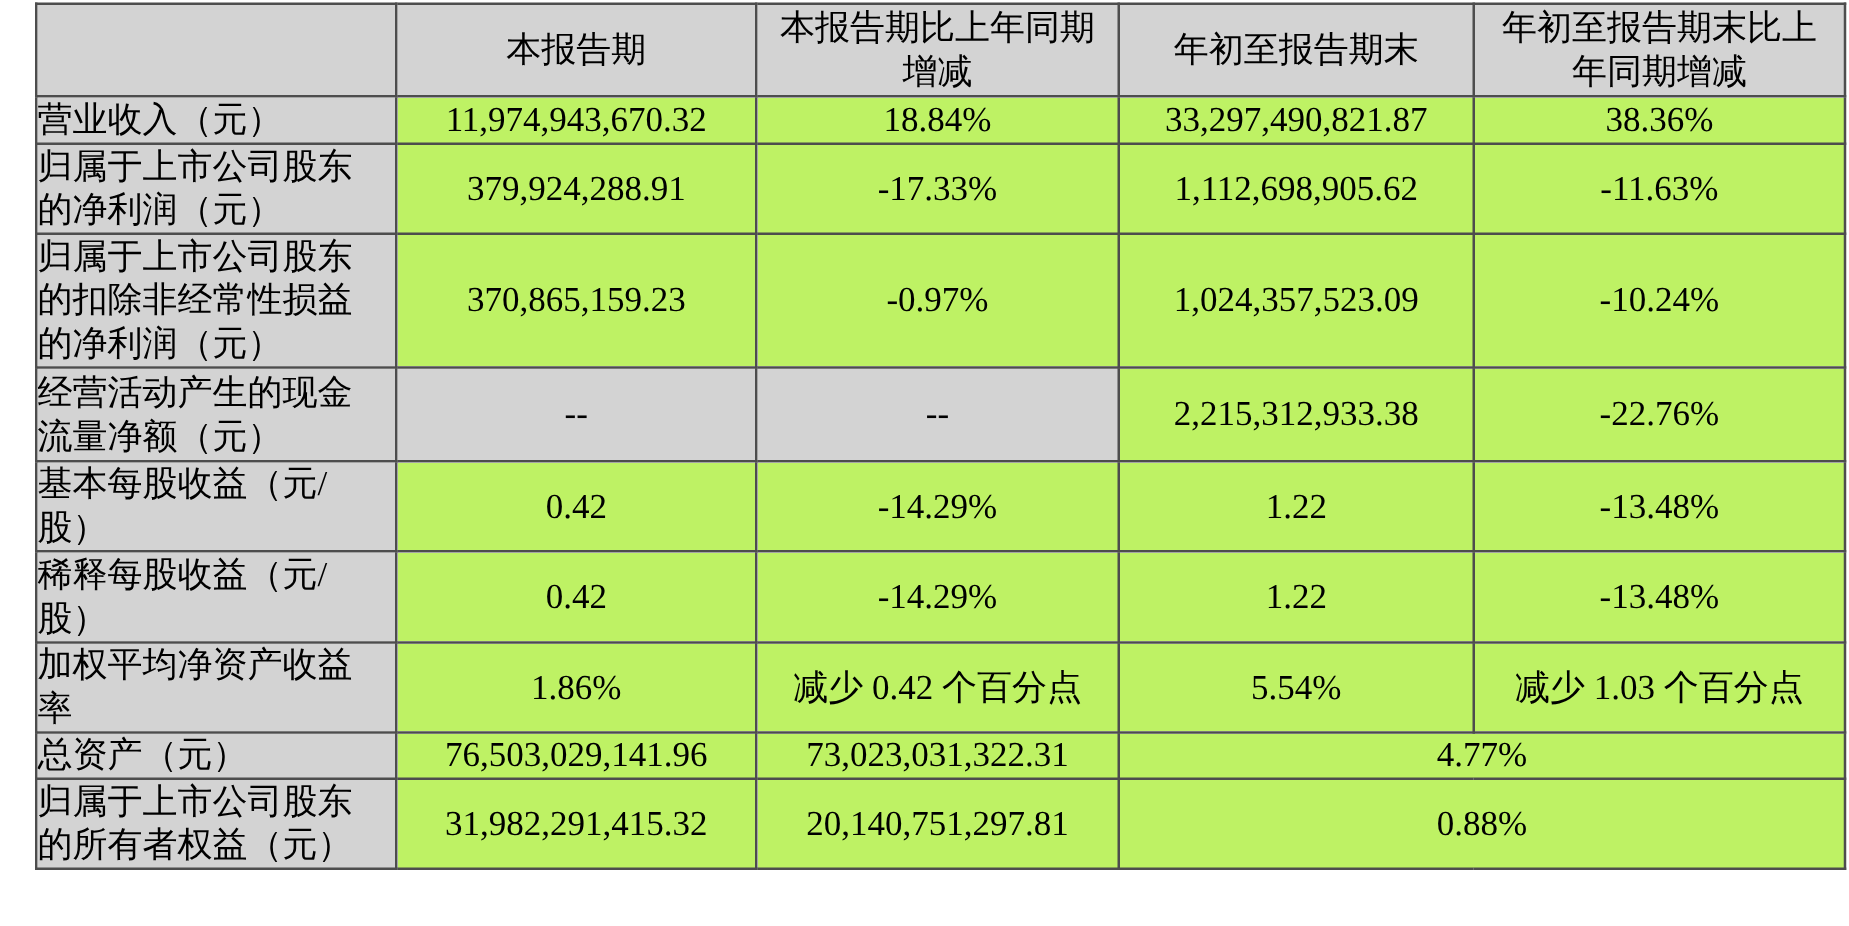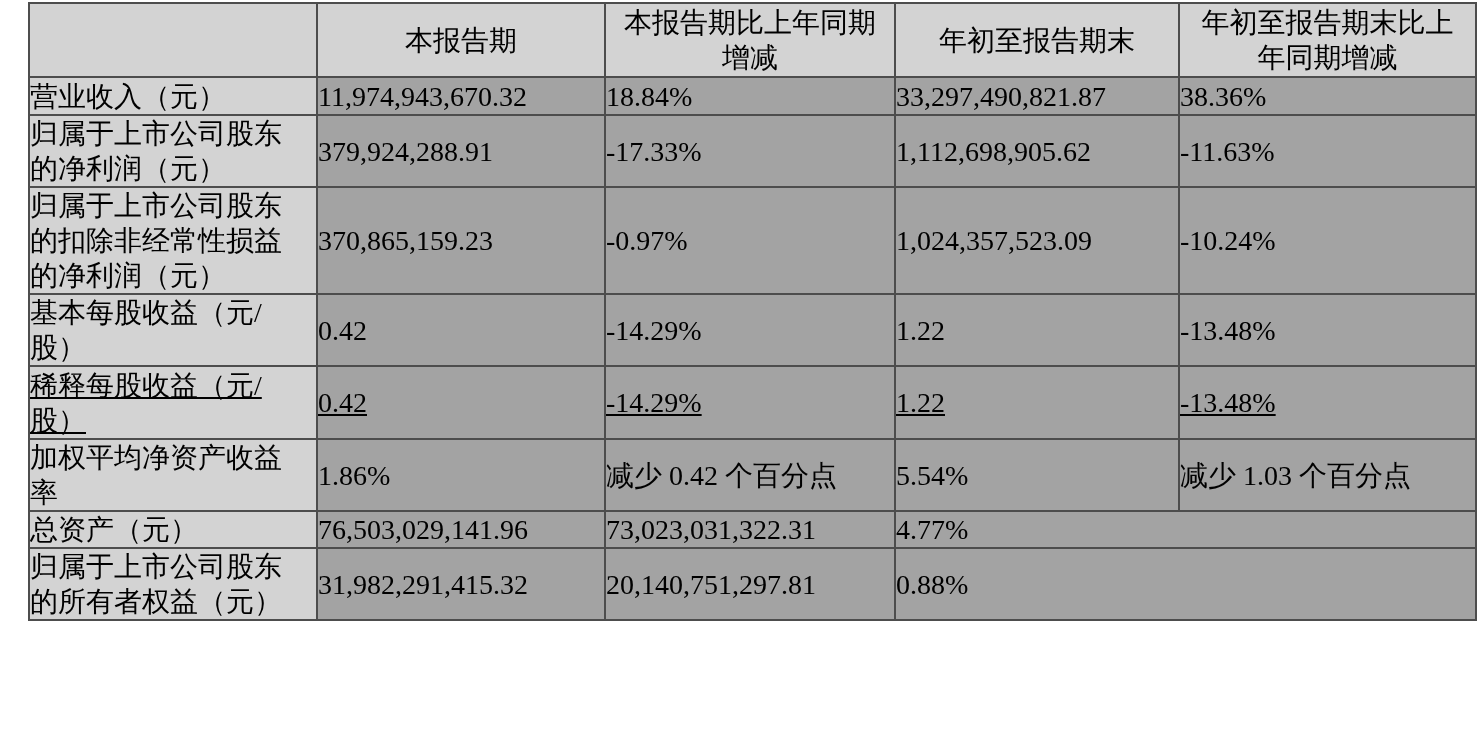--- a/index.html
+++ b/index.html
@@ -28,7 +28,7 @@
   }
   td.shade{background:#d3d3d3;}
   td.lab{text-align:left;padding-left:10px;}
-  td.num{text-align:left;padding-right:16px;background:#a3a3a3;}
+  td.num{text-align:center;padding-right:16px;background:#bef264;}
   td.cen{text-align:center;}
   tr.rh0{height:74px;}
   tr.rh1{height:38px;padding-left:42px;}

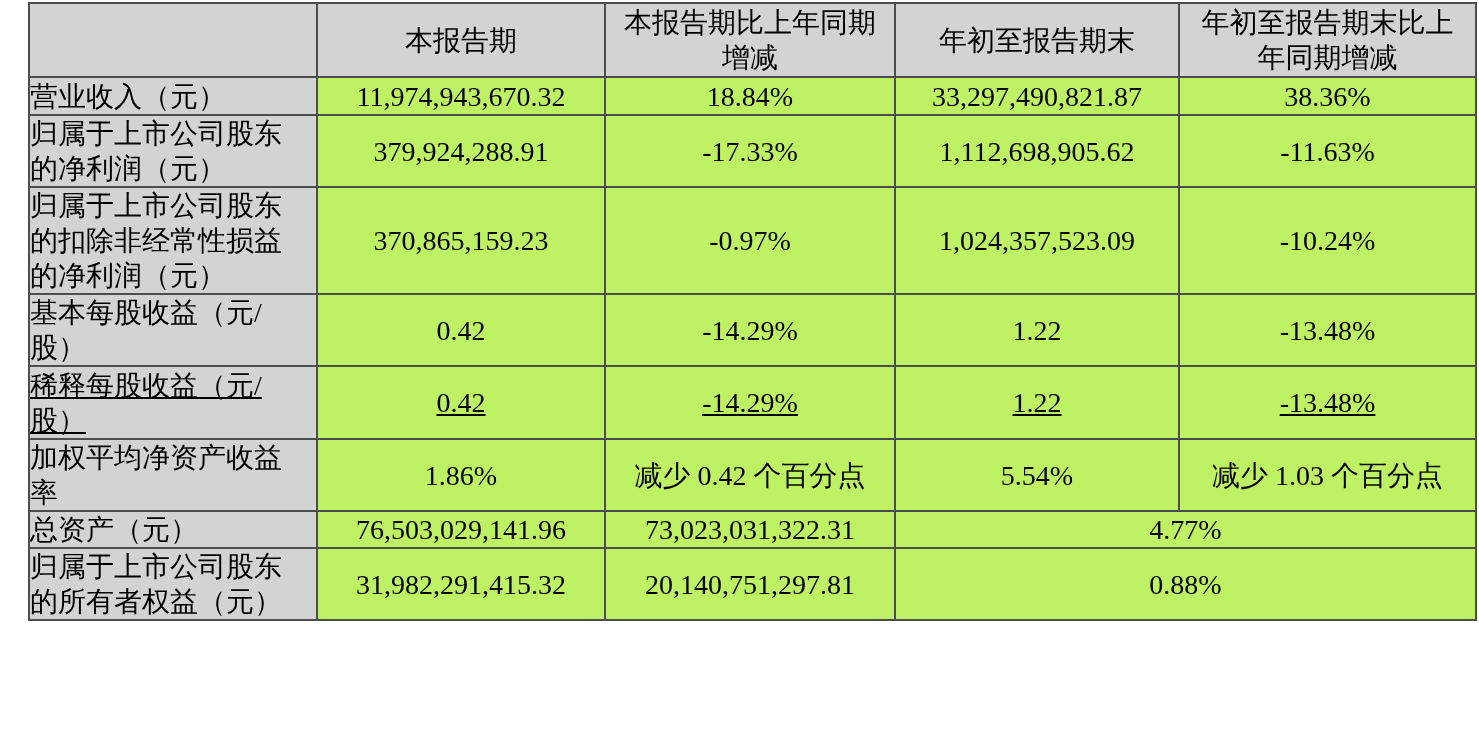--- a/index.html
+++ b/index.html
@@ -103,6 +103,16 @@
         <td class="num">-10.24%</td>
       </tr>
 
+      <tr class="rh4">
+        <td class="shade lab">
+          <div>经营活动产生的现金</div>
+          <div>流量净额（元）</div>
+        </td>
+        <td class="shade cen">--</td>
+        <td class="shade cen">--</td>
+        <td class="num">2,215,312,933.38</td>
+        <td class="num">-22.76%</td>
+      </tr>
 
       <tr class="rh5">
         <td class="shade lab">

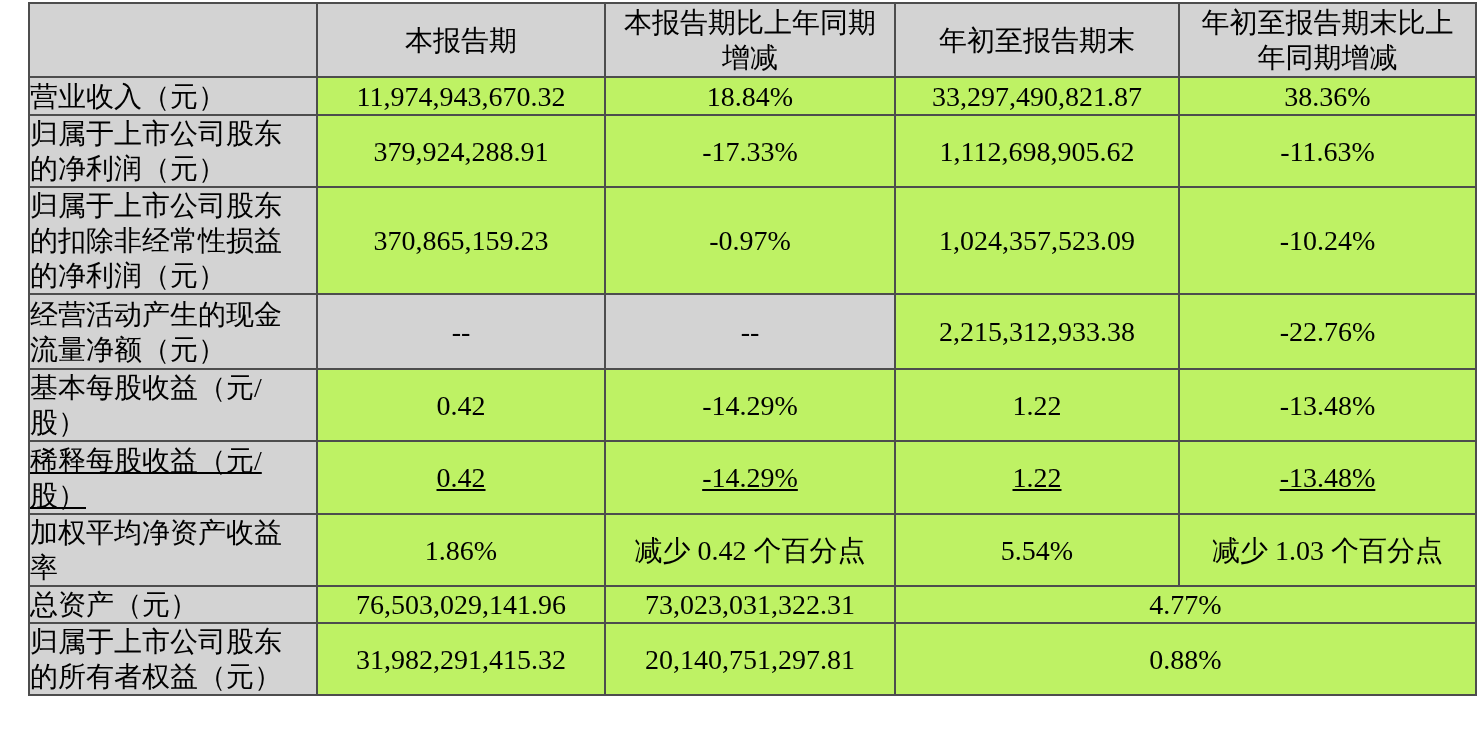--- a/index.html
+++ b/index.html
@@ -36,7 +36,7 @@
   tr.rh3{height:105px;}
   tr.rh4{height:75px;}
   tr.rh5{height:72px;}
-  tr.rh6{height:73px;text-decoration:underline;}
+  tr.rh6{height:73px;}
   tr.rh7{height:68px;}
   tr.rh8{height:42px;}
   tr.rh9{height:37px;}

